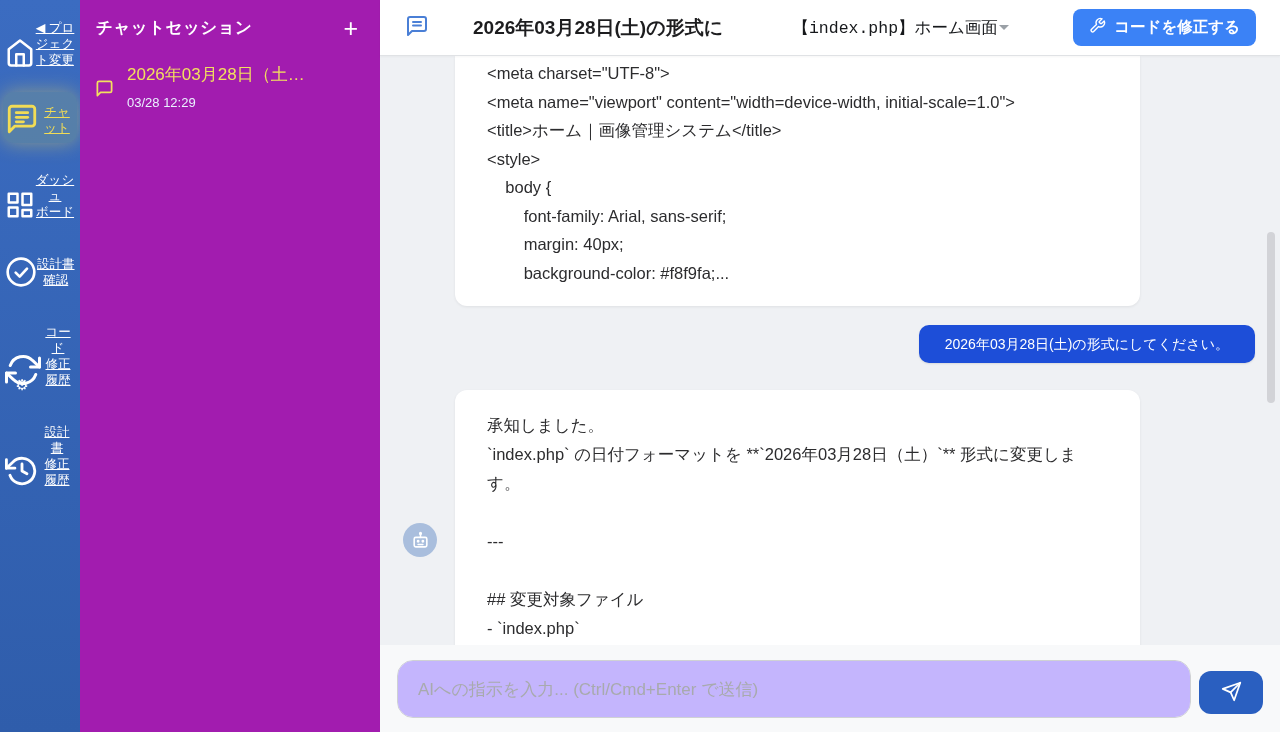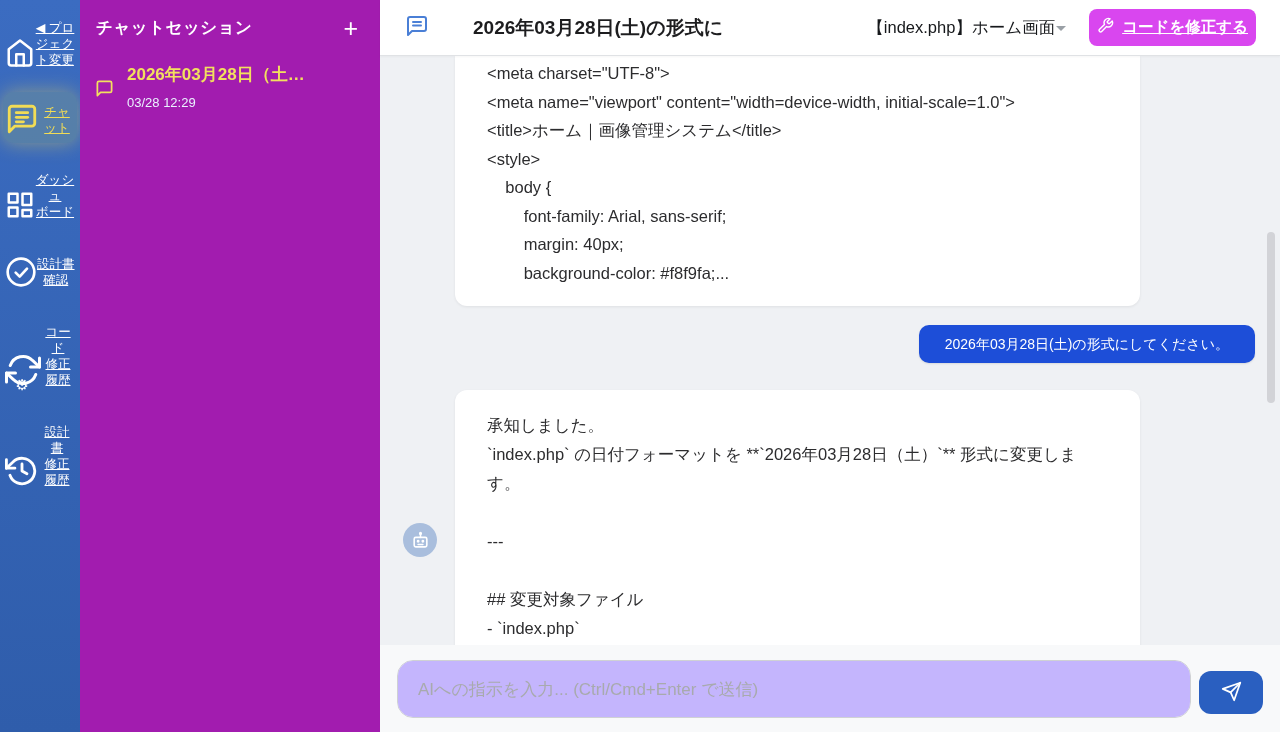--- a/index.html
+++ b/index.html
@@ -36,8 +36,8 @@
                  padding:0 24px 0 25px; position:relative; z-index:3; }
   .hdr-chat-icon { color:#4a7fd6; margin-right:12px; flex-shrink:0; }
   .hdr-title { font-size:19px; font-weight:bold; color:#1d1d1f; white-space:nowrap;margin-left:32px; }
-  .file-select { flex:1; margin-left:38px; display:flex; align-items:center; justify-content:flex-end;
-                 cursor:pointer; min-width:0; padding-right:22px; }
+  .file-select { flex:1; margin-left:38px; display:flex; align-items:center; justify-content:center;
+                 cursor:pointer; min-width:0; padding-right:32px;font-family:Liberation Mono, monospace; }
   .file-select-label { font-size:16.5px; color:#16181b; white-space:nowrap; }
   .chevron { color:#9aa0a6; flex-shrink:0; }
   .fix-btn { background:#d946ef; color:#fff; border:none; border-radius:8px; height:37px;

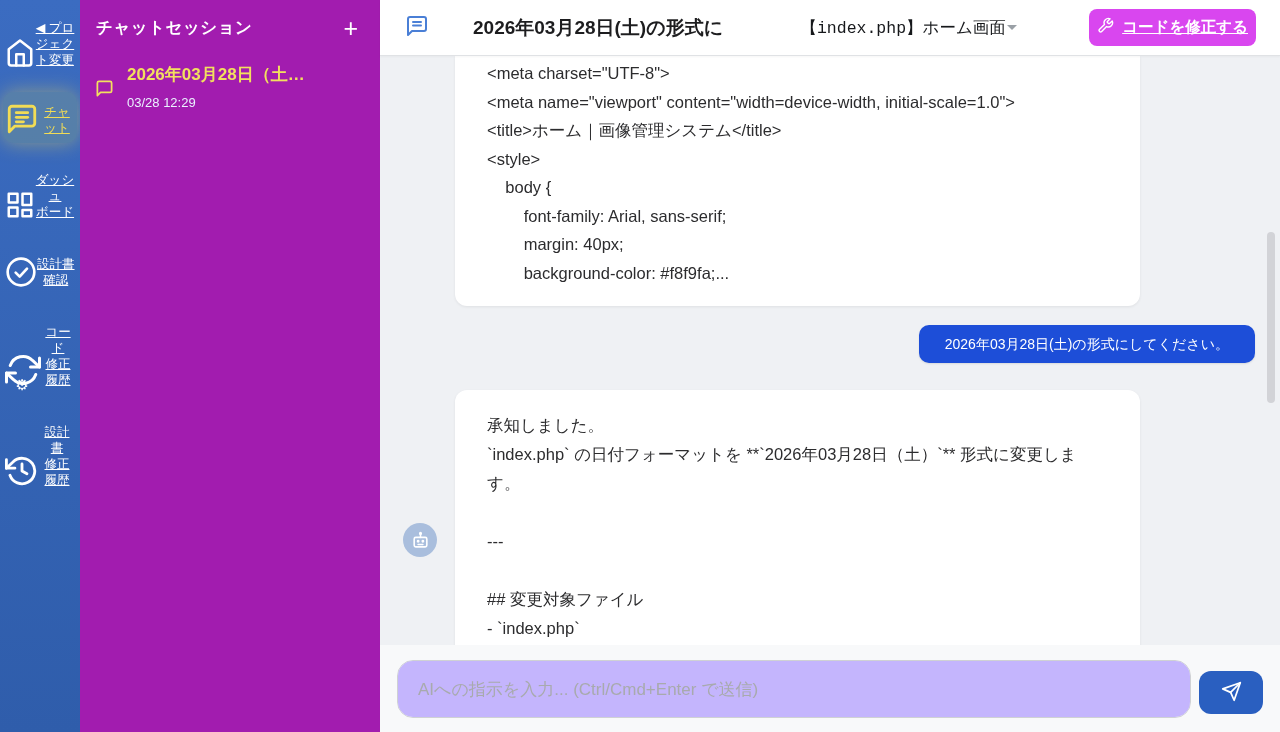--- a/index.html
+++ b/index.html
@@ -40,9 +40,9 @@
                  cursor:pointer; min-width:0; padding-right:32px;font-family:Liberation Mono, monospace; }
   .file-select-label { font-size:16.5px; color:#16181b; white-space:nowrap; }
   .chevron { color:#9aa0a6; flex-shrink:0; }
-  .fix-btn { background:#d946ef; color:#fff; border:none; border-radius:8px; height:37px;
-             padding:0 8px; font-size:15.5px; font-weight:bold; display:flex; align-items:center;
-             gap:8px; cursor:pointer; flex-shrink:0; font-family:inherit;text-decoration:underline; }
+  .fix-btn { background:#3b82f6; color:#fff; border:none; border-radius:8px; height:37px;
+             padding:0 16px; font-size:15.5px; font-weight:bold; display:flex; align-items:center;
+             gap:8px; cursor:pointer; flex-shrink:0; font-family:inherit; }
 
   
   .chat-area { flex:1; position:relative; overflow:hidden; }

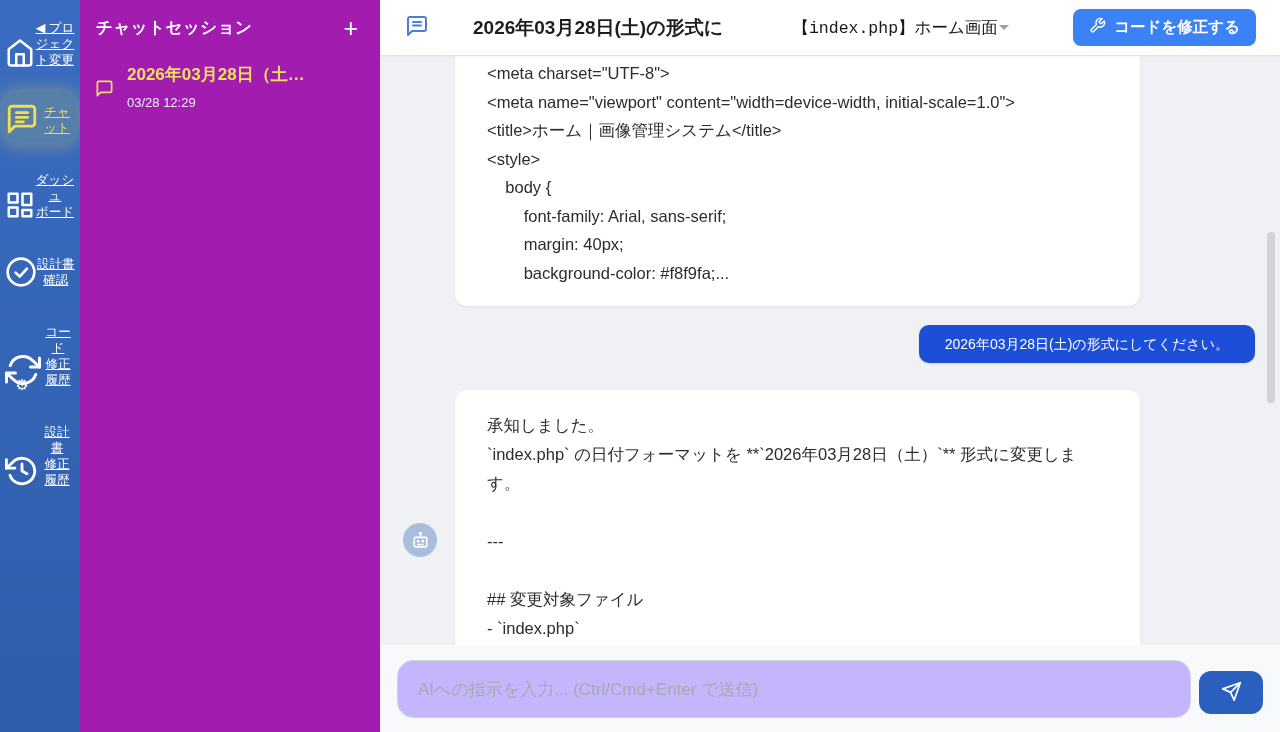--- a/index.html
+++ b/index.html
@@ -26,7 +26,7 @@
   .add-btn { background:none; border:none; color:#fff; font-size:25px; line-height:22px; cursor:pointer; padding:0 2px; font-family:inherit; }
   .session-item { display:flex; gap:13px; padding:14px 14px 12px 15px; cursor:pointer; }
   .session-icon { margin-top:16px; flex-shrink:0; }
-  .session-title { color:#f2e05e; font-weight:bold; font-size:17px; line-height:24px; white-space:nowrap; overflow:hidden; }
+  .session-title { color:#f2e05e; font-weight:normal; font-size:17px; line-height:24px; white-space:nowrap; overflow:hidden; }
   .session-time { color:#eaf2ff; font-size:13px; margin-top:8px; }
 
   

